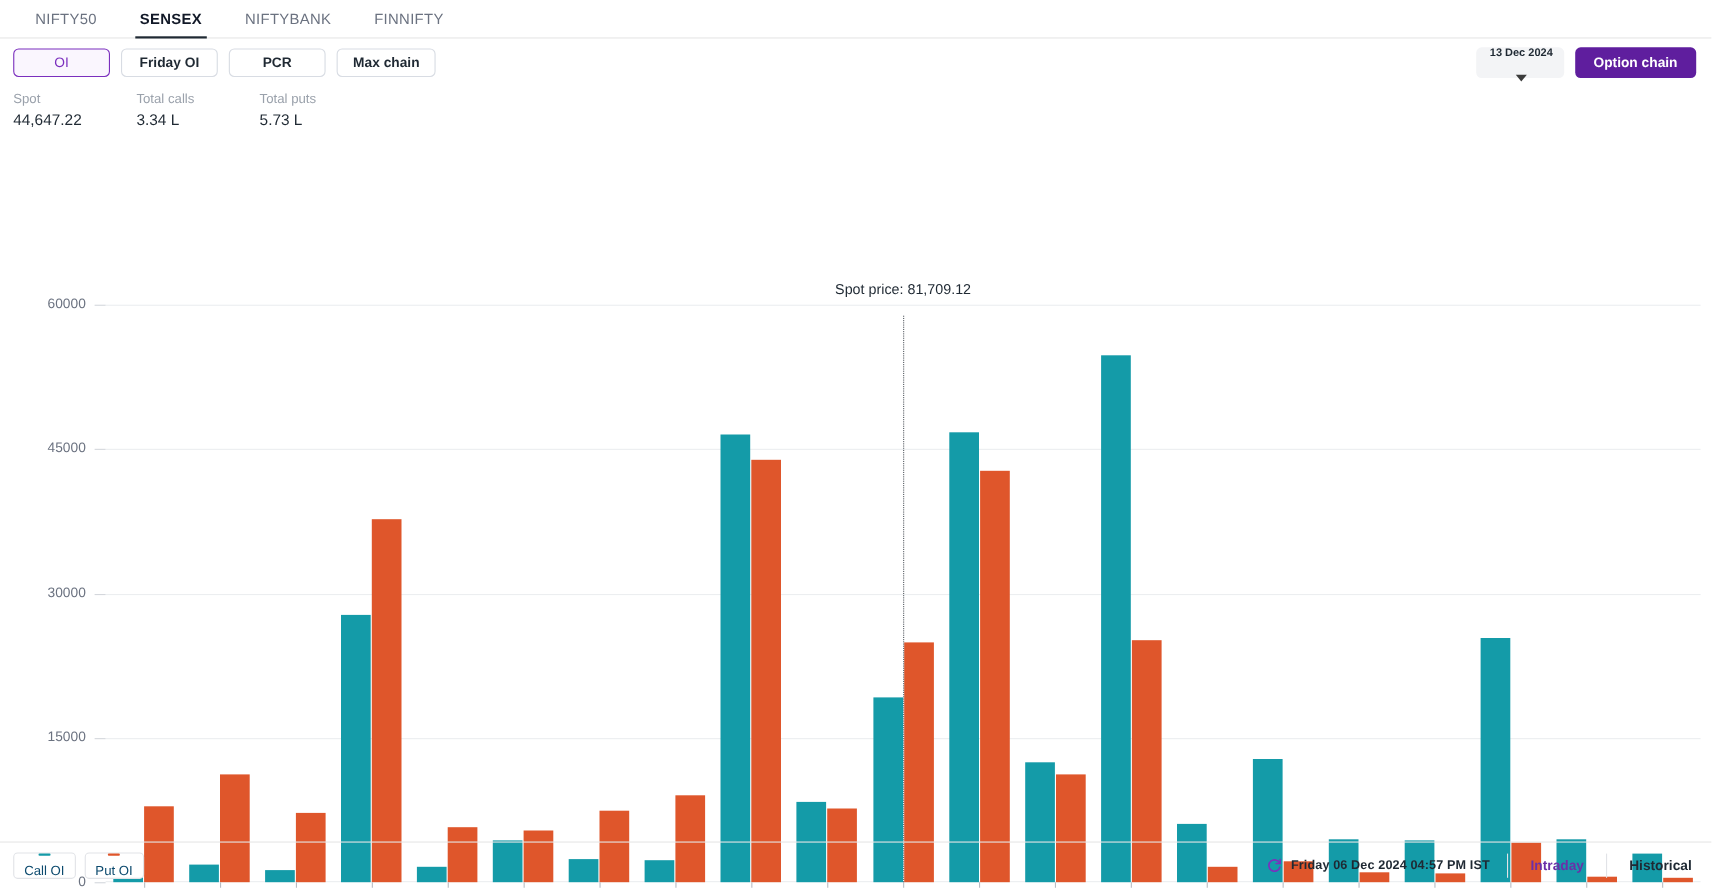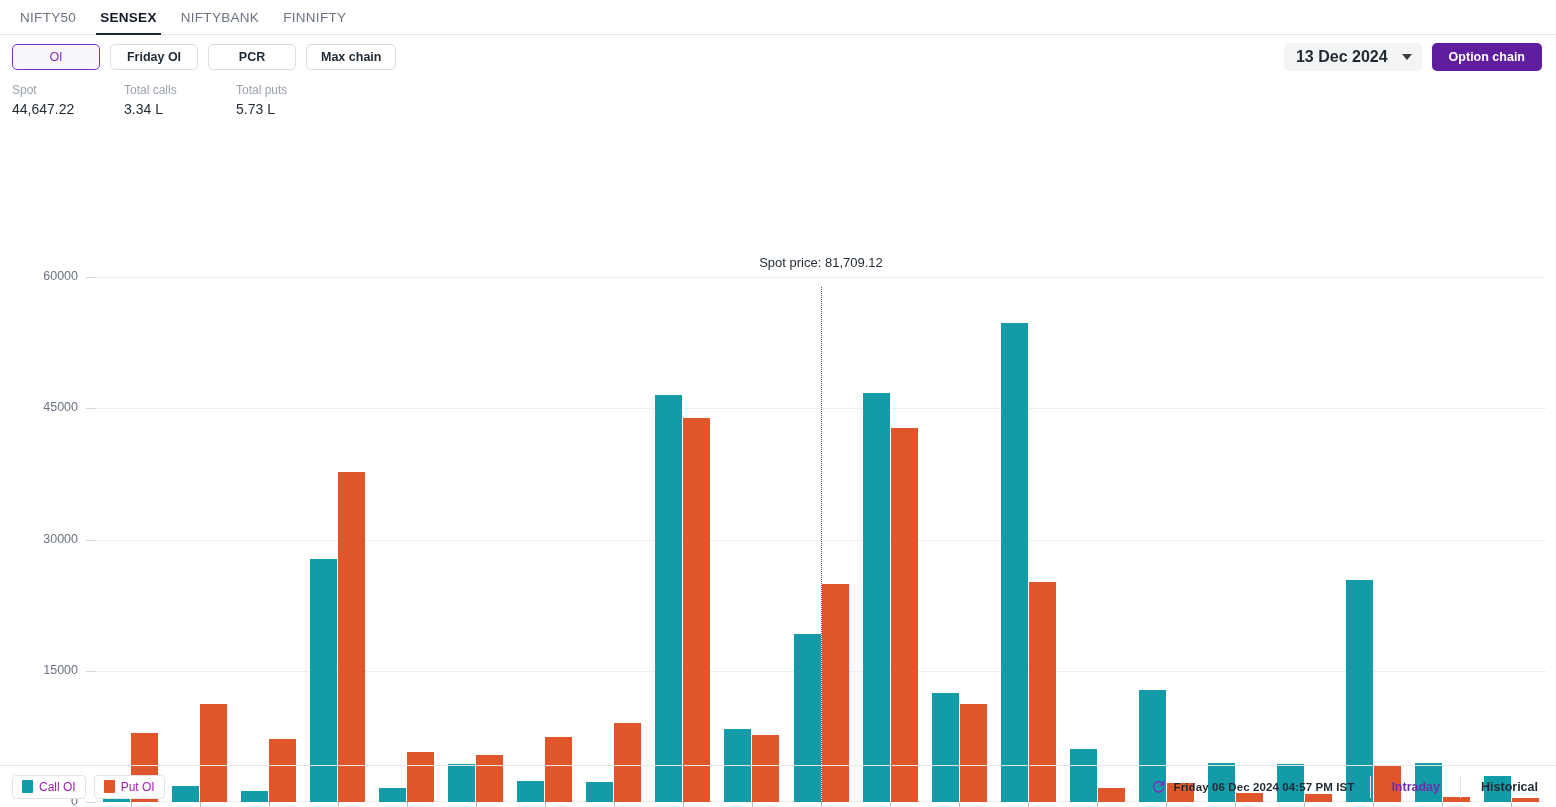--- a/index.html
+++ b/index.html
@@ -17,8 +17,8 @@
     height: 35px;
     display: flex;
     align-items: flex-end;
-    gap: 0px;
-    padding-left: 8px;
+    gap: 15px;
+    padding-left: 20px;
     border-bottom: 1px solid #e6e6e6;
   }
   .tab {

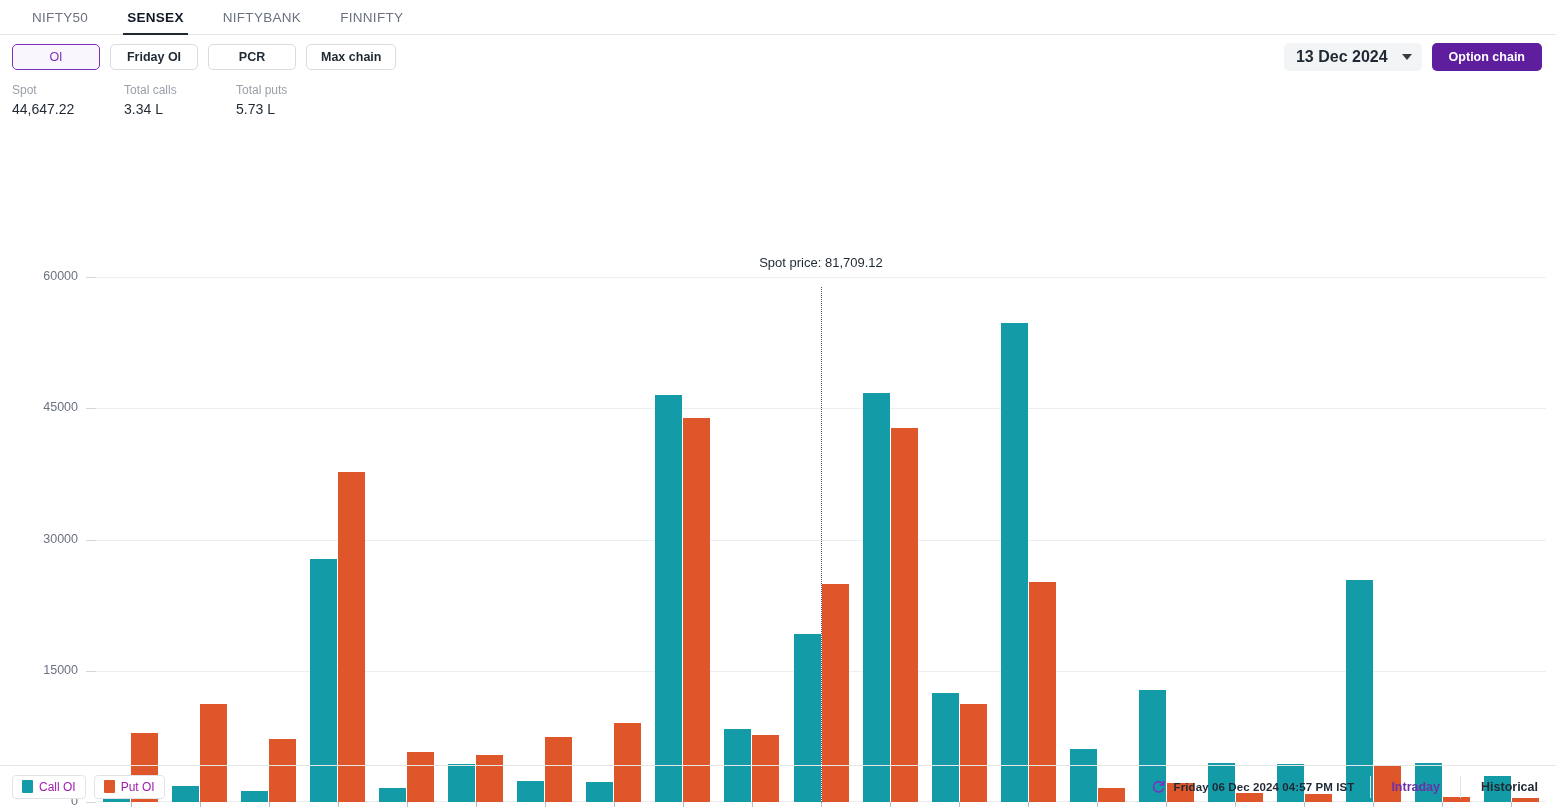--- a/index.html
+++ b/index.html
@@ -72,8 +72,9 @@
     background: #f3f4f6;
     border: none;
     display: flex; align-items: center; gap: 14px;
-    font-size: 16px; font-weight: bold; color: #1f2933;
+    font-size: 10px; font-weight: bold; color: #1f2933;
     cursor: pointer;
+    flex-direction: column;
   }
   .chev {
     width: 0; height: 0;

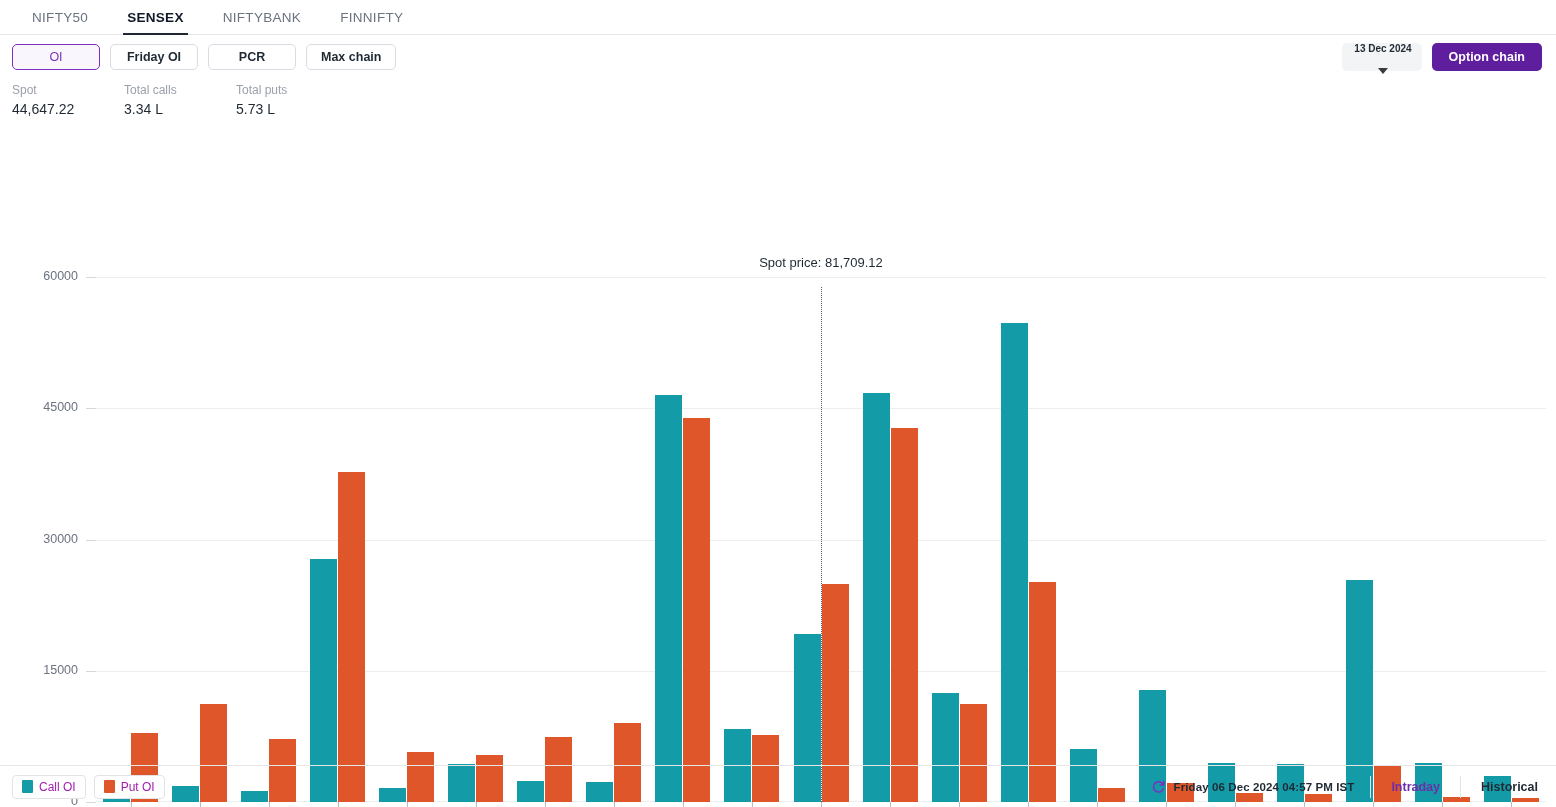--- a/index.html
+++ b/index.html
@@ -164,7 +164,7 @@
     border: 1px solid #e1e3e7; border-radius: 4px;
     margin-right: 8px;
     background: #fff; cursor: pointer;
-    font-size: 12px; color: #a21caf;
+    font-size: 12px; color: #0c4a6e; flex-direction: column;
   }
   .swatch { width: 11px; height: 13px; border-radius: 1px; }
   .refresh-icon {

